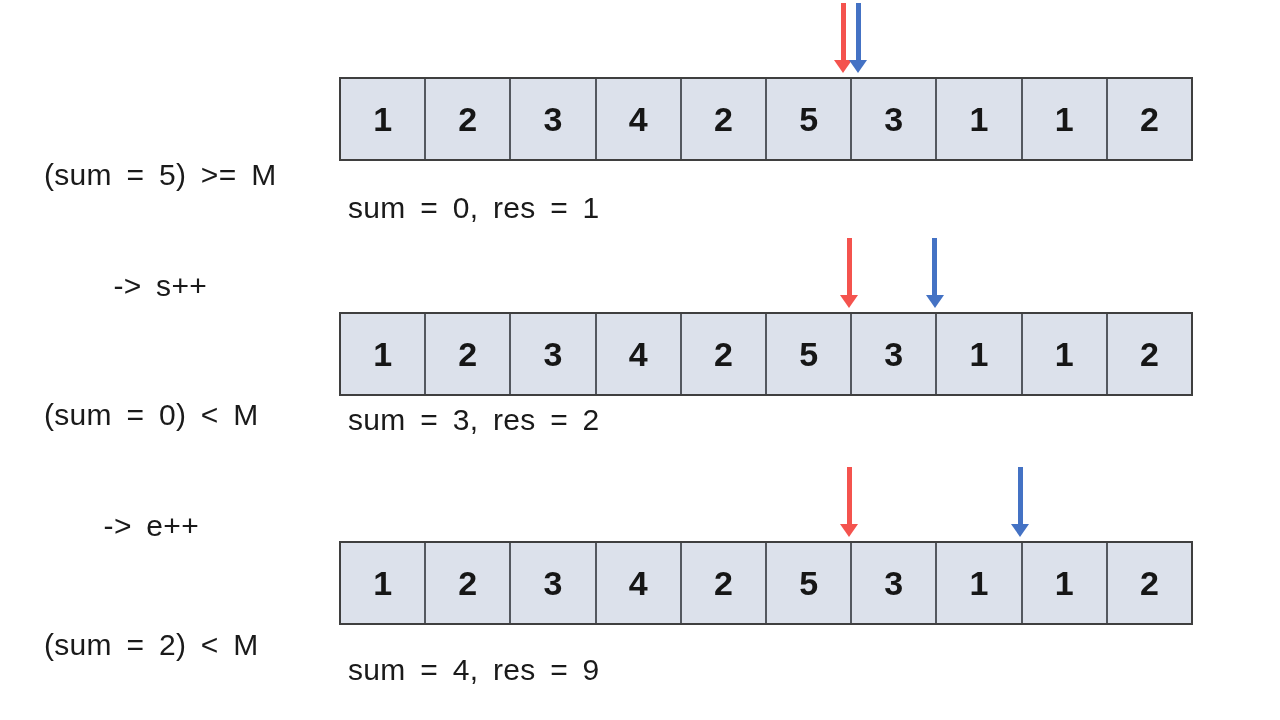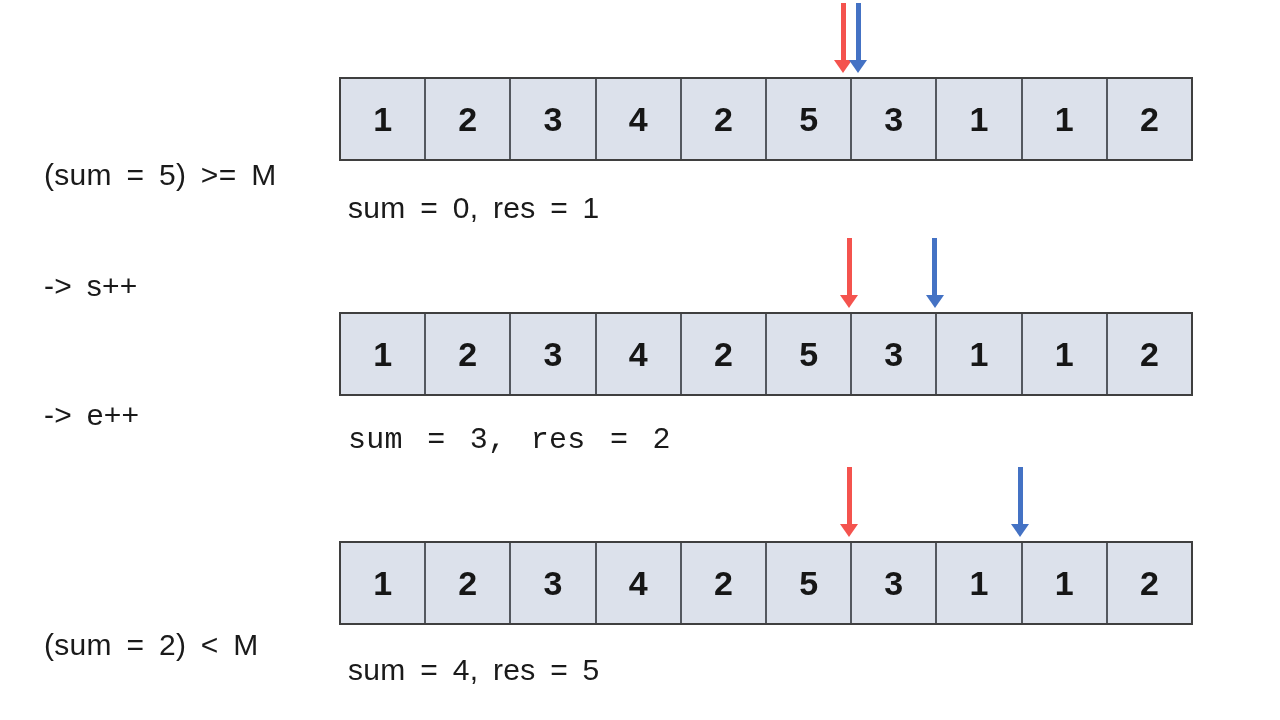--- a/index.html
+++ b/index.html
@@ -21,7 +21,7 @@
     font-size:30px;line-height:37px;letter-spacing:.3px;word-spacing:6px;
     white-space:pre;
   }
-  .step-label .line{display:block;}
+  .step-label .line{display:block;text-align:center;}
   .array-wrap{
     position:absolute;left:339px;width:854px;height:84px;
   }

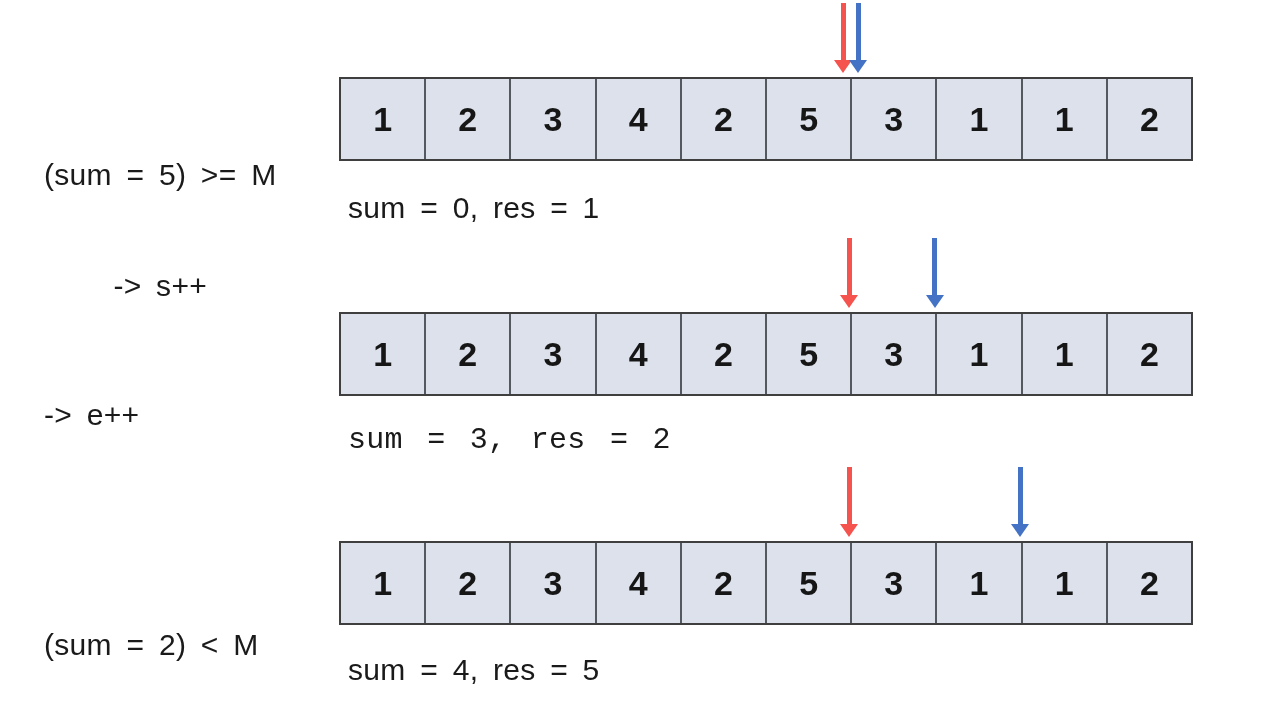--- a/index.html
+++ b/index.html
@@ -95,6 +95,7 @@
 <div class="status-text status-1">sum = 0, res = 1</div>
 
 <div class="step-label label-2">
+  <span class="line">(sum = 0) &lt; M</span>
   <span class="line">-&gt; e++</span>
 </div>
 <div class="array-wrap array-2">

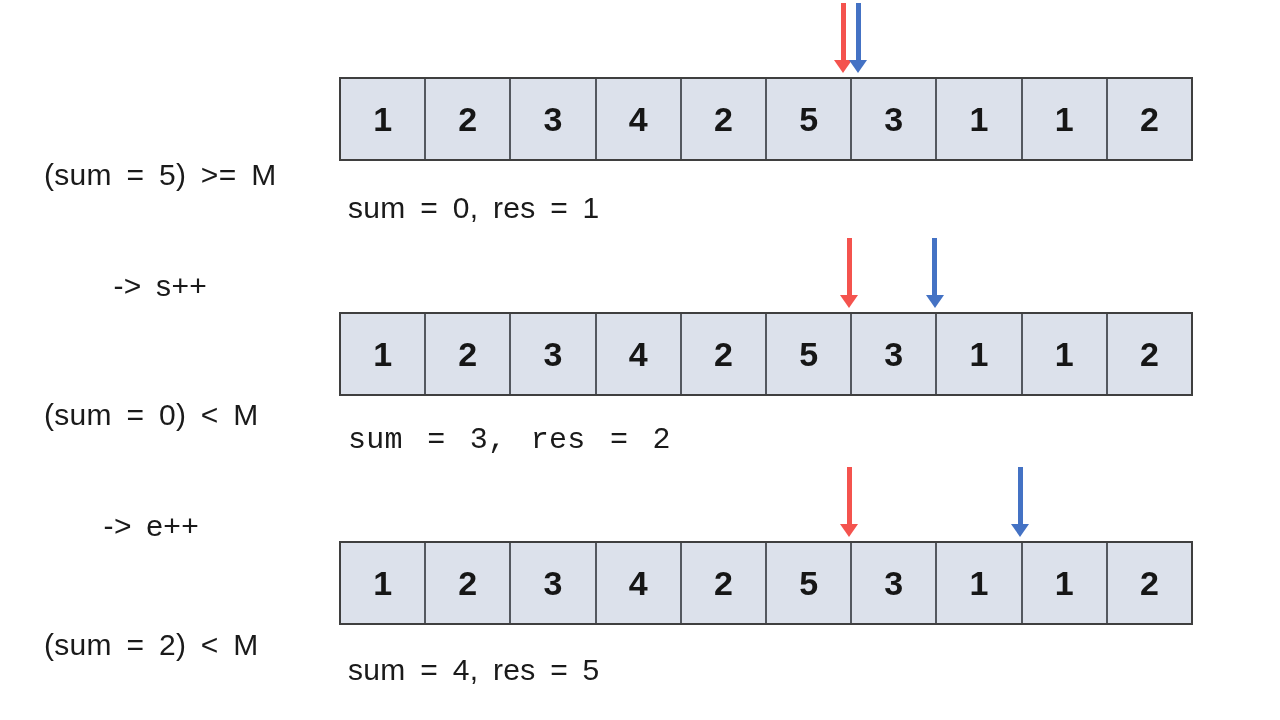--- a/index.html
+++ b/index.html
@@ -60,7 +60,7 @@
   }
   
   .label-1{top:82px;}  .array-1{top:77px;}  .status-1{top:190px;}
-  .label-2{top:322px;} .array-2{top:312px;} .status-2{top:422px;font-family:Liberation Mono, monospace;}
+  .label-2{top:322px;} .array-2{top:312px;} .status-2{top:402px;}
   .label-3{top:552px;} .array-3{top:541px;} .status-3{top:652px;}
 </style>
 </head>

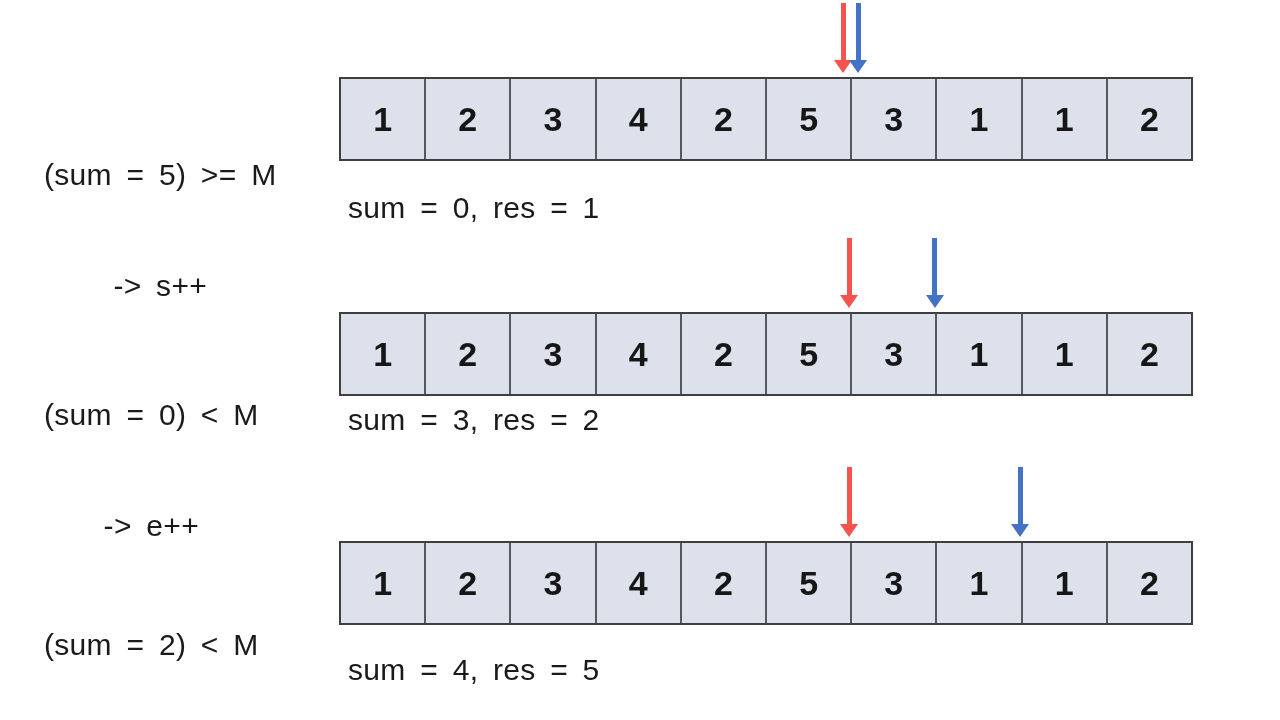--- a/index.html
+++ b/index.html
@@ -148,6 +148,6 @@
     <div class="head"></div>
   </div>
 </div>
-<div class="status-text status-3">sum = 4, res = 5</div>
+<div class="status-text status-3">sum = 4, res = 9</div>
 
 </body></html>

